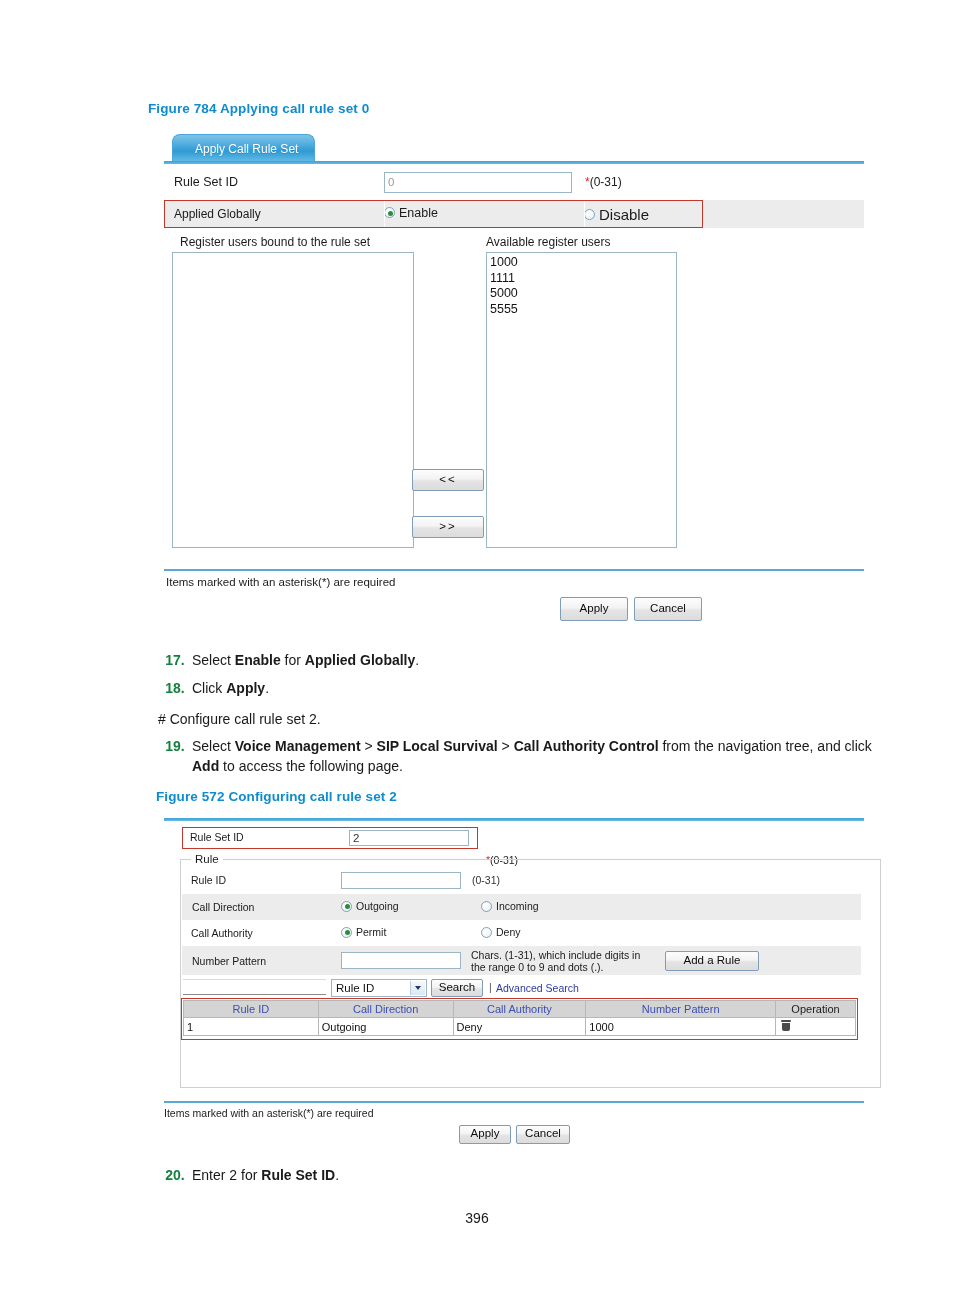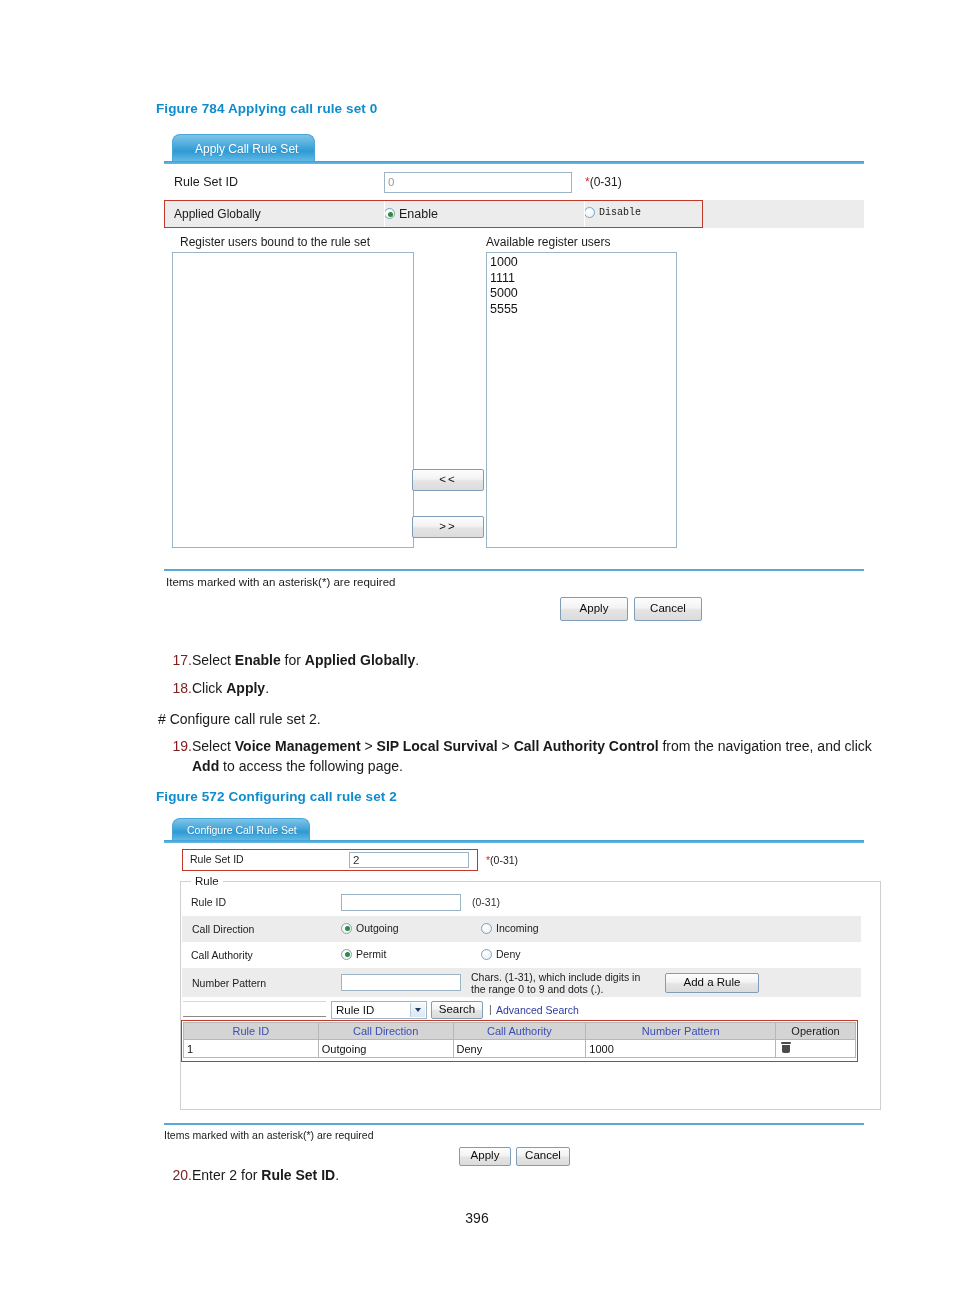--- a/index.html
+++ b/index.html
@@ -266,7 +266,7 @@
 </head>
 <body>
 
-<div class="fig-caption" style="position:absolute;left:156px;top:101px;">Figure 784 Applying call rule set 0</div>
+<div class="fig-caption" style="position:absolute;left:148px;top:101px;">Figure 784 Applying call rule set 0</div>
 
 <div class="screen" style="left:164px;top:134px;width:700px;height:495px;">
 

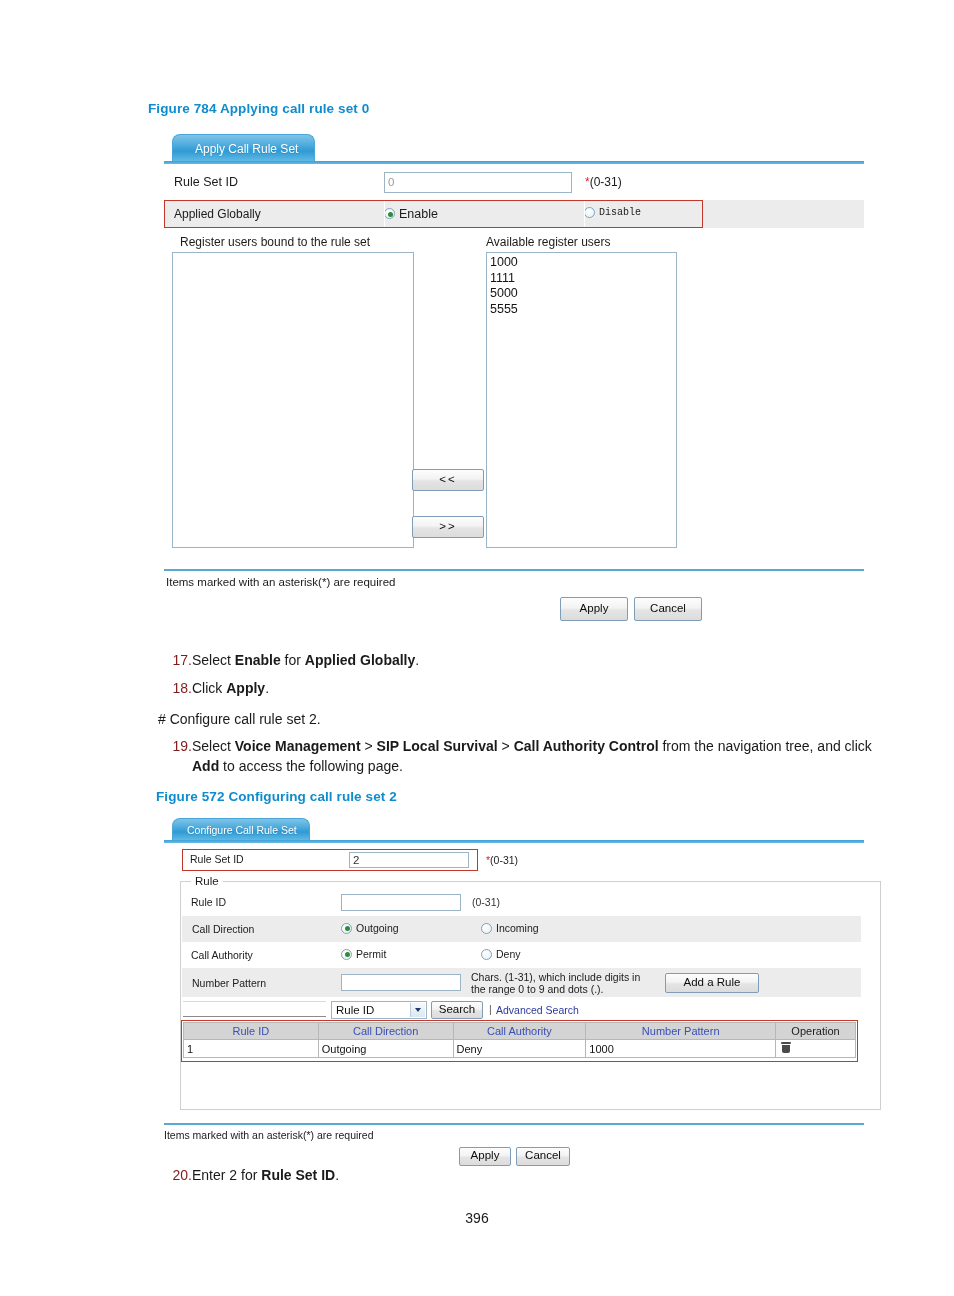--- a/index.html
+++ b/index.html
@@ -300,7 +300,7 @@
           <div style="width:200px;">
             <span class="radio">
               <span class="dot"></span>
-              <span style="font-size:10px;font-family:Liberation Mono, monospace;">Disable</span>
+              <span style="font-size:15px;">Disable</span>
             </span>
           </div>
         </div>

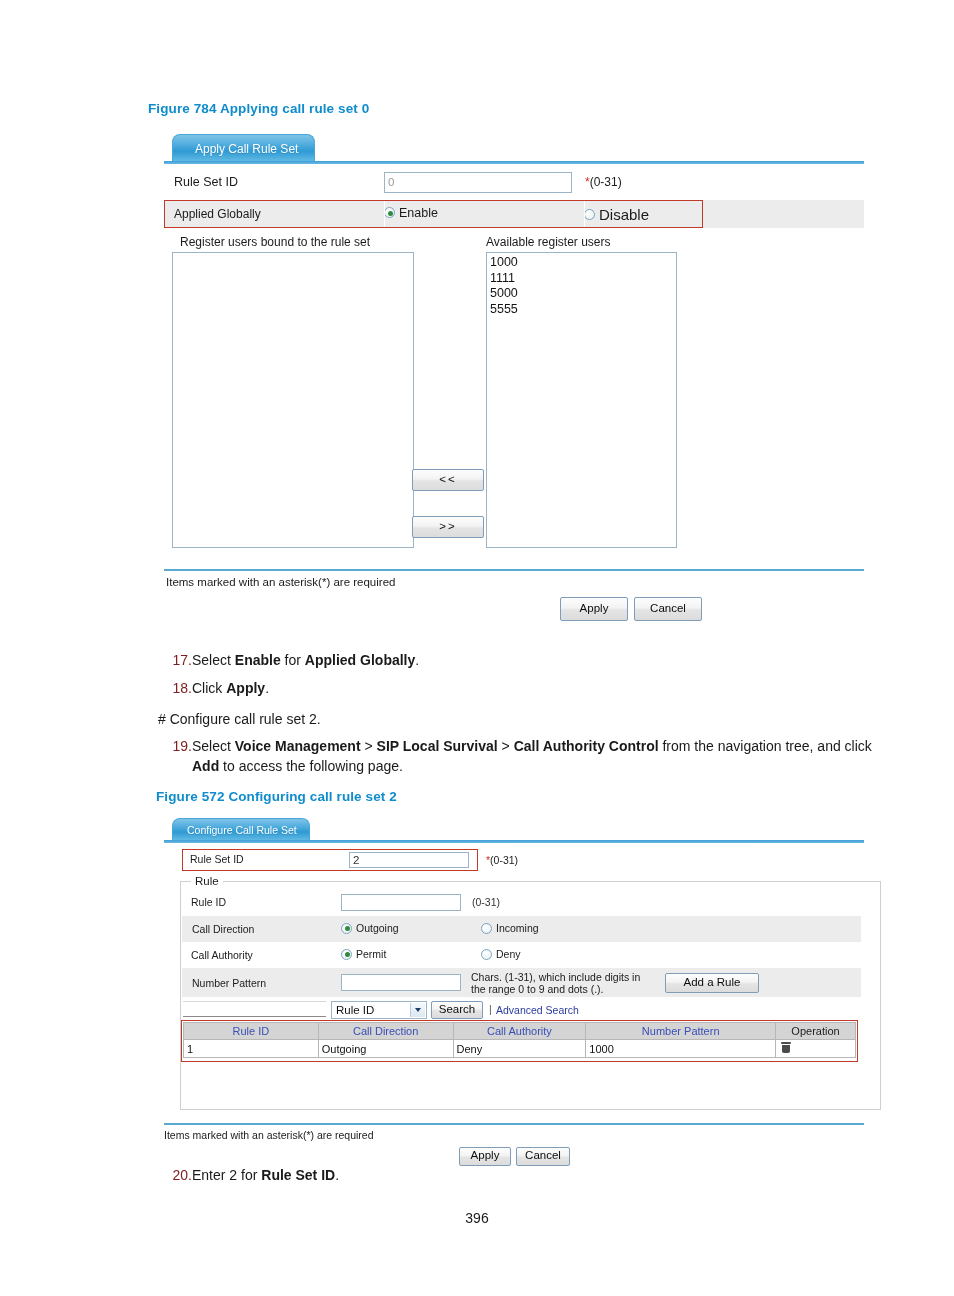--- a/index.html
+++ b/index.html
@@ -28,11 +28,11 @@
     color: #1a1a1a;
   }
   .step-num {
-    color: #7f1d1d;
-    font-weight: normal;
+    color: #15803d;
+    font-weight: bold;
     width: 34px;
     flex: 0 0 34px;
-    text-align: right;
+    text-align: center;
   }
   .step-body { flex: 1 1 auto; }
   .plain-line {

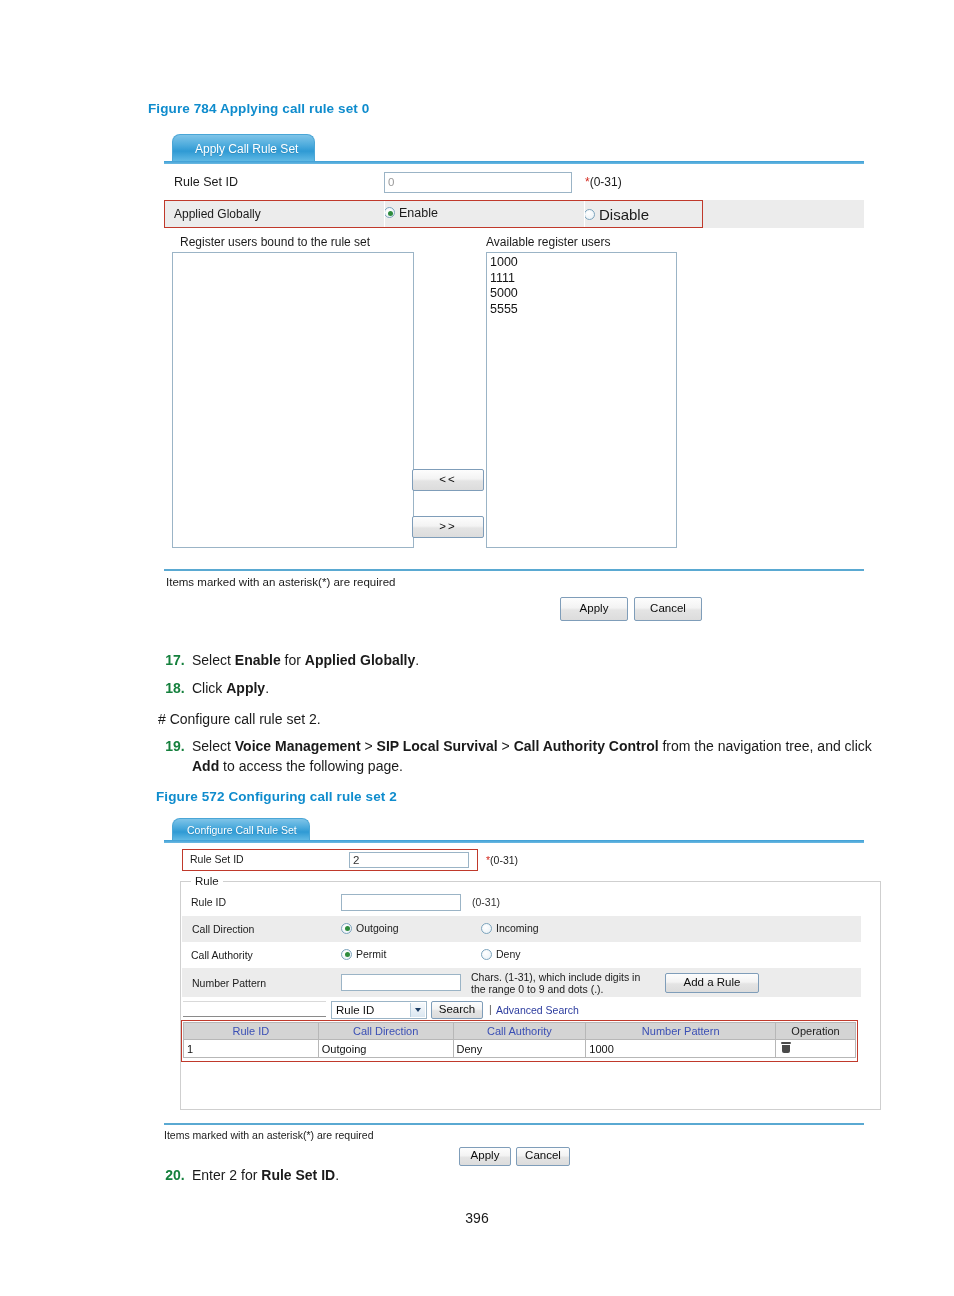--- a/index.html
+++ b/index.html
@@ -359,9 +359,6 @@
 
 <div class="screen" style="left:164px;top:818px;width:700px;height:320px;font-size:10.5px;">
 
-  <div class="tabstrip" style="width:700px;height:22px;">
-    <div class="tab" style="height:22px;line-height:22px;font-size:10.5px;padding:0 12px 0 14px;">Configure Call Rule Set</div>
-  </div>
   <div class="tab-rule"></div>
 
   <div class="form-area" style="padding-top:6px;">

